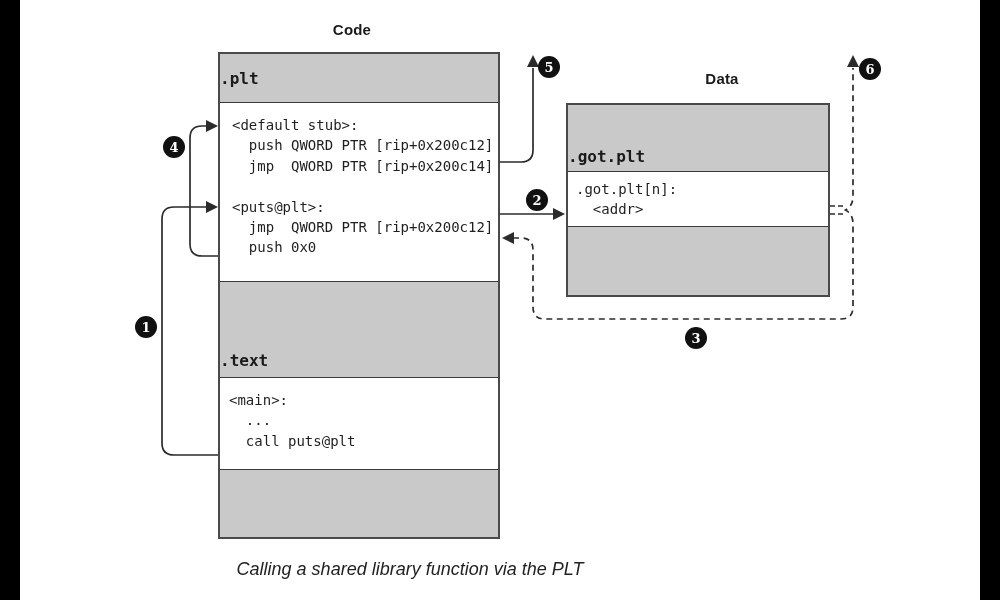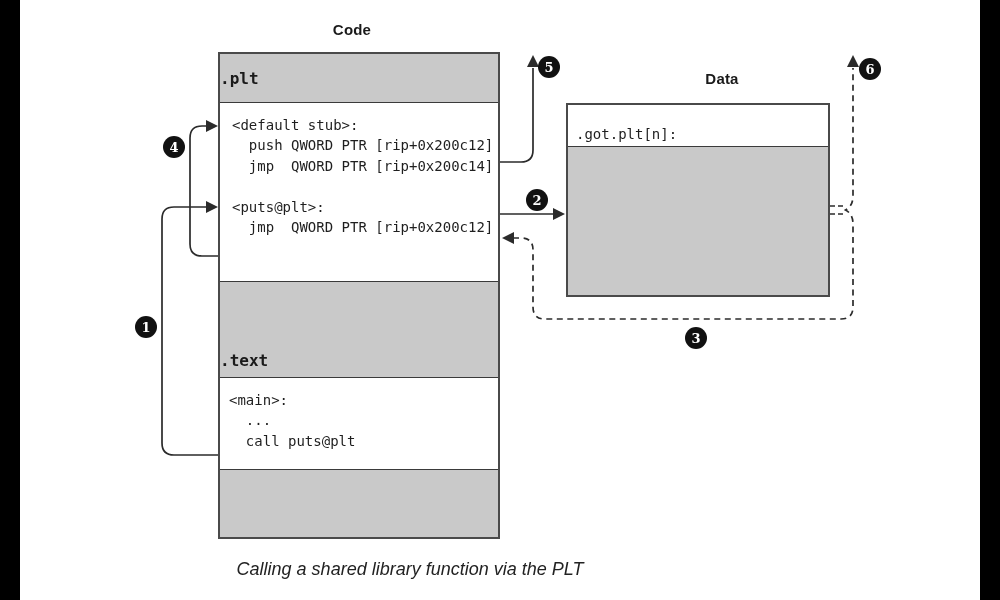--- a/index.html
+++ b/index.html
@@ -127,6 +127,9 @@
 </div>
 
 <div id="data-box" class="membox">
+  <div id="got-header" class="sec gray v-bottom">
+    <span class="sec-header-label">.got.plt</span>
+  </div>
   <div id="got-code" class="sec white">
     <div class="codeline">.got.plt[n]:</div>
     <div class="codeline">  &lt;addr&gt;</div>

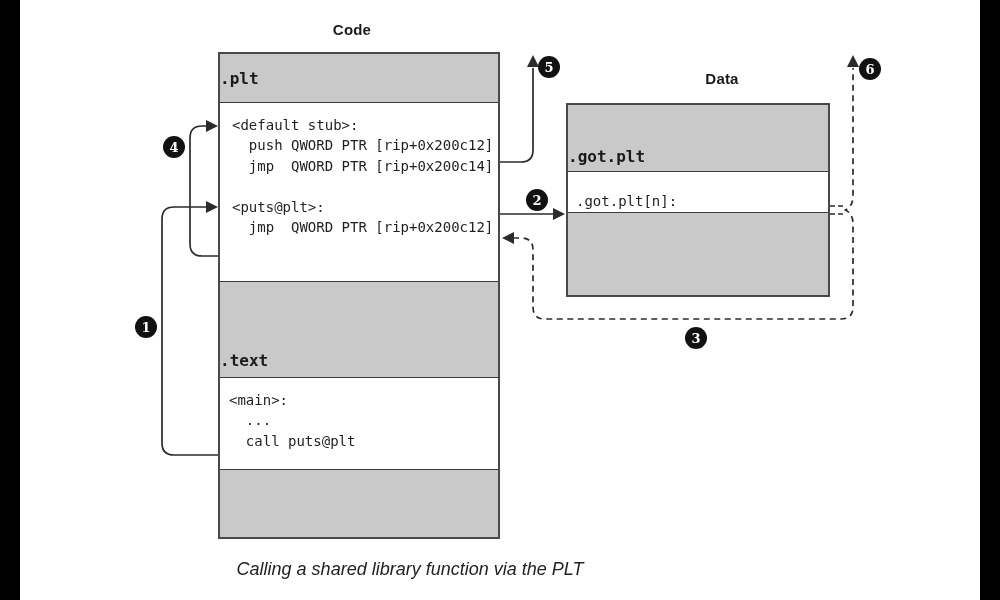--- a/index.html
+++ b/index.html
@@ -62,7 +62,7 @@
   #bottom-gray  { flex: 1; }
 
   #got-header { height: 66px; padding-bottom: 5px; }
-  #got-code   { height: 41px; padding-top: 19px; }
+  #got-code   { height: 55px; padding-top: 7px; }
   #got-bottom { flex: 1; }
   #got-code .codeline { line-height: 20px; height: 20px; padding-left: 8px; }
 

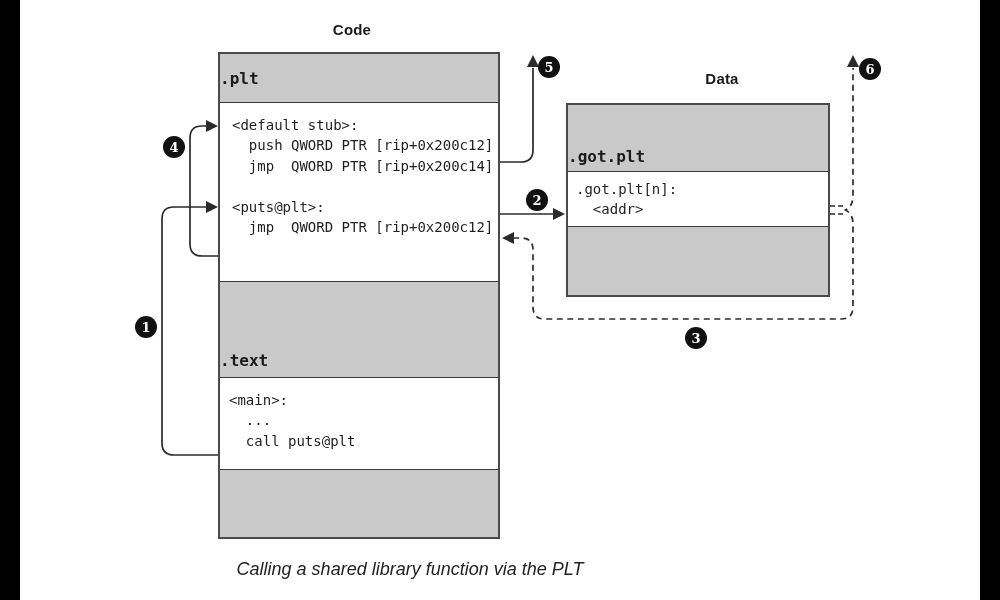--- a/index.html
+++ b/index.html
@@ -114,6 +114,7 @@
     <div class="codeline"></div>
     <div class="codeline">&lt;puts@plt&gt;:</div>
     <div class="codeline">  jmp  QWORD PTR [rip+0x200c12]</div>
+    <div class="codeline">  push 0x0</div>
   </div>
   <div id="mid-gray" class="sec gray v-bottom">
     <span class="sec-header-label">.text</span>

